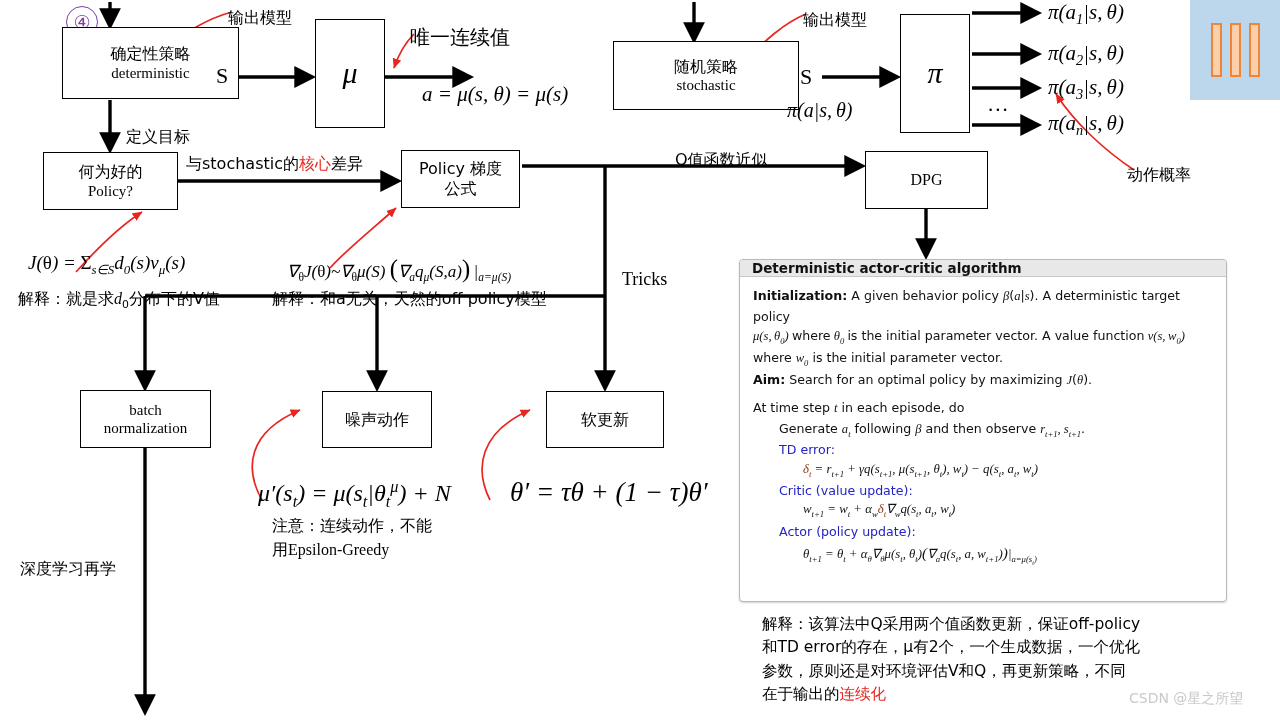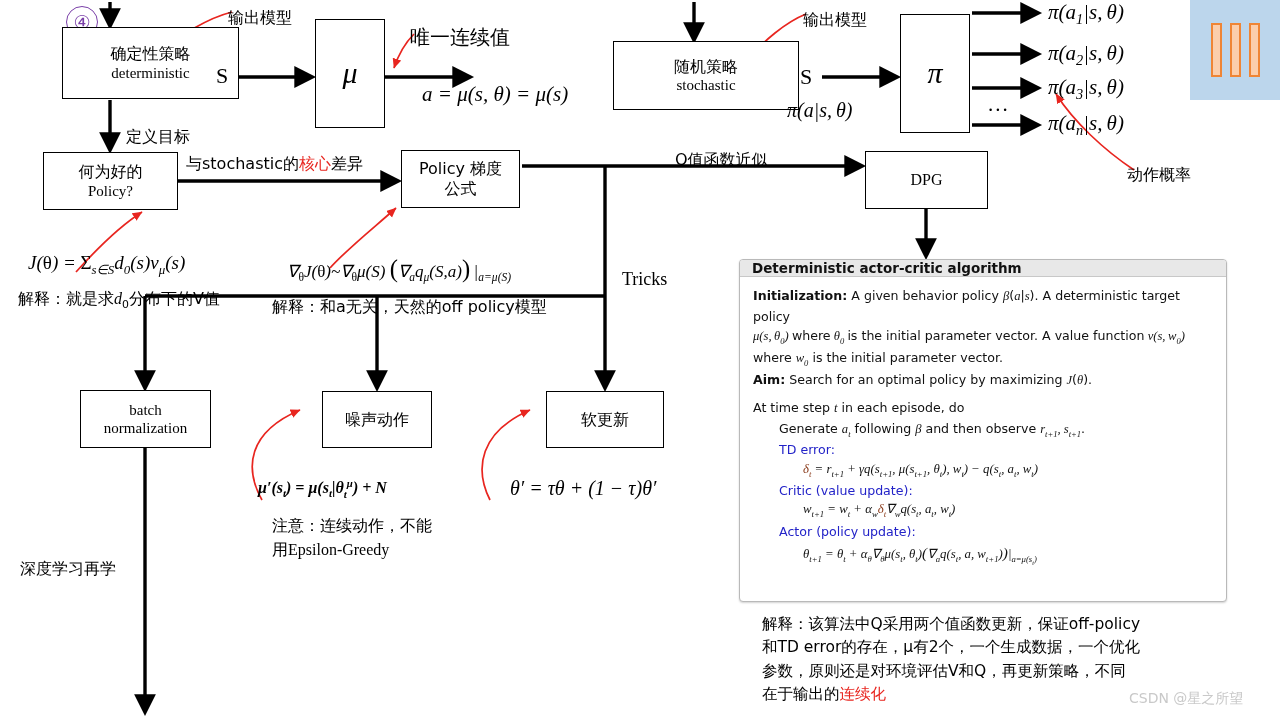--- a/index.html
+++ b/index.html
@@ -222,7 +222,7 @@
   <div class="math" style="left:287px;top:255px;font-size:17px;">
     ∇<sub style="font-style:normal;">θ</sub><i>J</i>(<span class="up">θ</span>)~∇<sub style="font-style:normal;">θ</sub><i>μ</i>(<i>S</i>)&nbsp;<span style="font-size:1.45em;font-style:normal;">(</span>∇<sub><i>a</i></sub><i>q</i><sub><i>μ</i></sub>(<i>S</i>,<i>a</i>)<span style="font-size:1.45em;font-style:normal;">)</span> |<sub><i>a</i>=<i>μ</i>(<i>S</i>)</sub>
   </div>
-  <div class="lbl" style="left:272px;top:289px;font-size:16px;margin-top:8px;">解释：和a无关，天然的off policy模型</div>
+  <div class="lbl" style="left:272px;top:289px;font-size:16px;">解释：和a无关，天然的off policy模型</div>
 
   <div class="math" style="left:258px;top:477px;font-size:16px;font-weight:bold;">
     <i>μ</i>′(<i>s<sub>t</sub></i>) = <i>μ</i>(<i>s<sub>t</sub></i>|<i>θ</i><sub><i>t</i></sub><sup><i>μ</i></sup>) + <i>N</i>

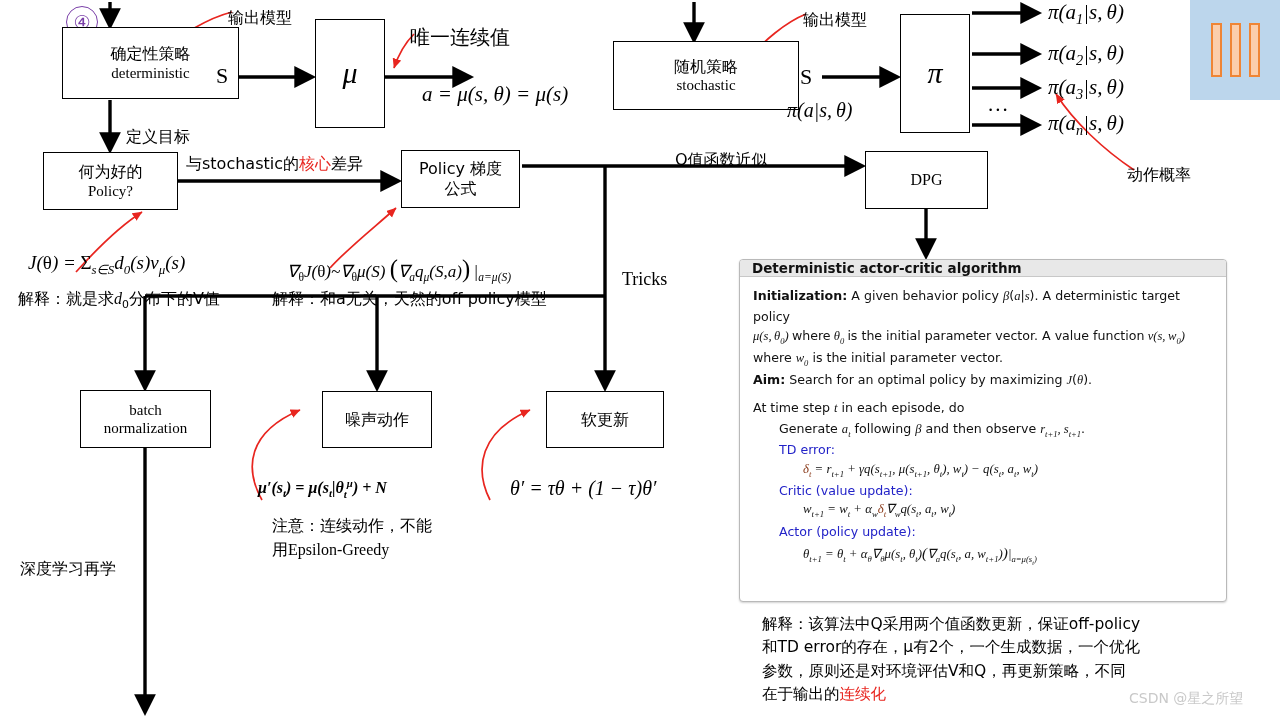--- a/index.html
+++ b/index.html
@@ -224,7 +224,7 @@
   </div>
   <div class="lbl" style="left:272px;top:289px;font-size:16px;">解释：和a无关，天然的off policy模型</div>
 
-  <div class="math" style="left:258px;top:477px;font-size:16px;font-weight:bold;">
+  <div class="math" style="left:258px;top:477px;font-size:24px;">
     <i>μ</i>′(<i>s<sub>t</sub></i>) = <i>μ</i>(<i>s<sub>t</sub></i>|<i>θ</i><sub><i>t</i></sub><sup><i>μ</i></sup>) + <i>N</i>
   </div>
   <div class="lbl" style="left:272px;top:516px;font-size:16px;">注意：连续动作，不能</div>

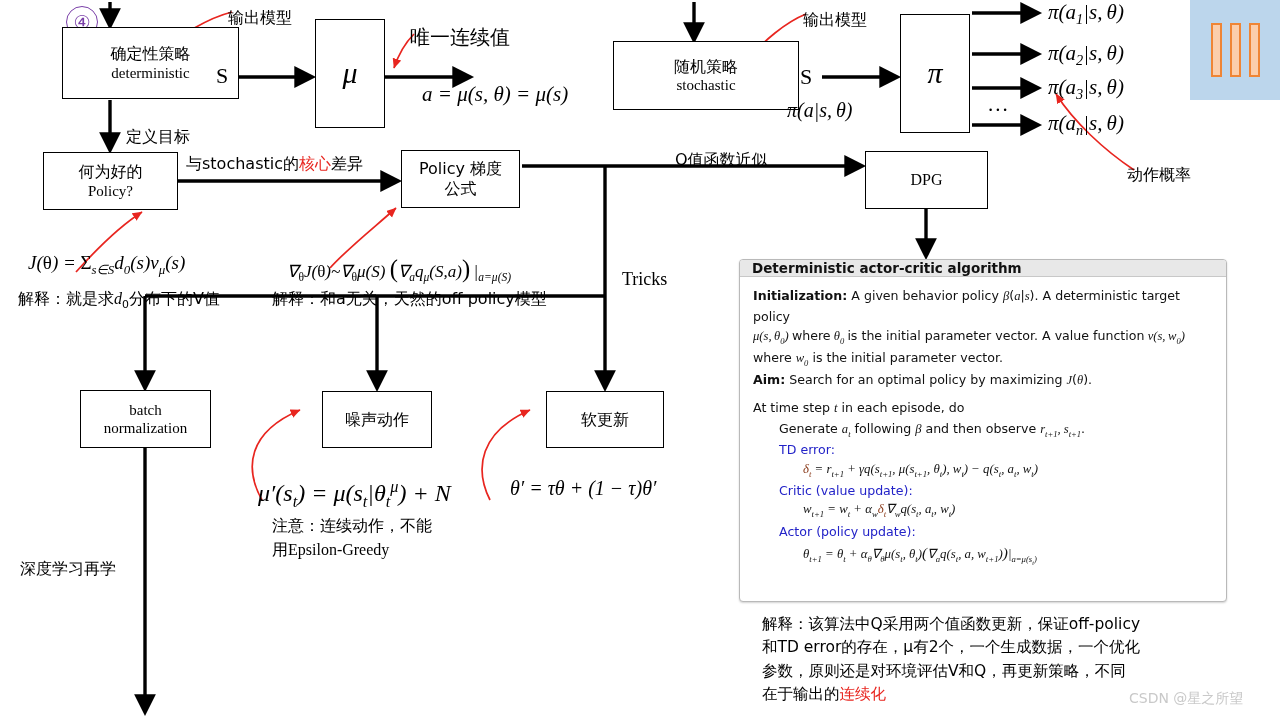--- a/index.html
+++ b/index.html
@@ -230,7 +230,7 @@
   <div class="lbl" style="left:272px;top:516px;font-size:16px;">注意：连续动作，不能</div>
   <div class="lbl" style="left:272px;top:540px;font-size:16px;">用<span style="font-family:'Liberation Serif',serif;">Epsilon-Greedy</span></div>
 
-  <div class="math" style="left:510px;top:477px;font-size:20px;">
+  <div class="math" style="left:510px;top:477px;font-size:27px;">
     <i>θ</i>′ = <i>τθ</i> + (1 − <i>τ</i>)<i>θ</i>′
   </div>
 

